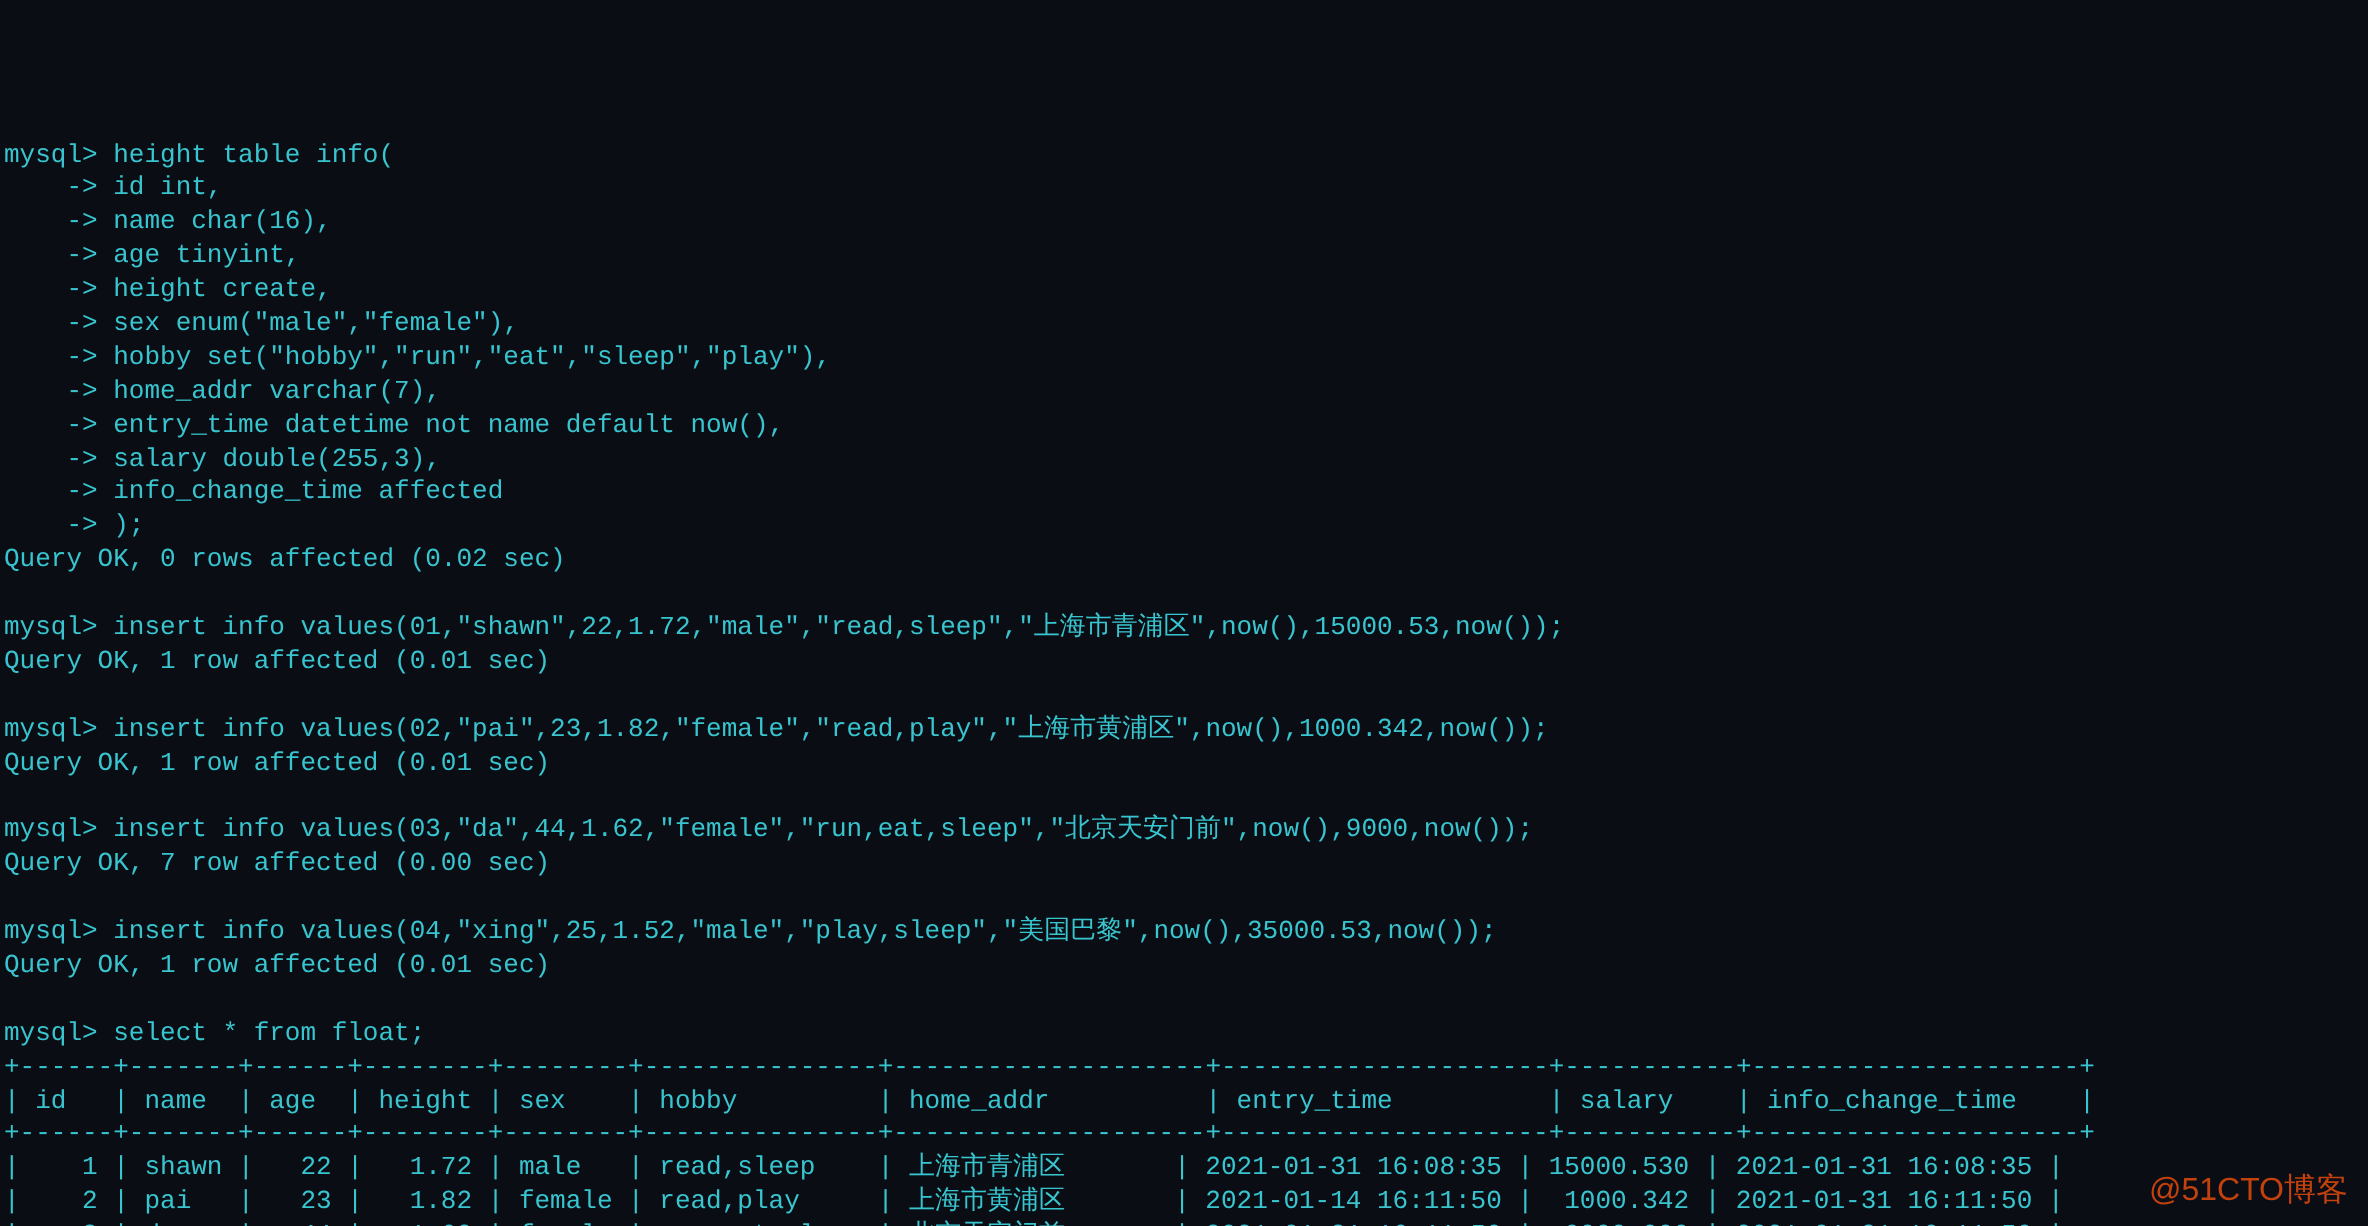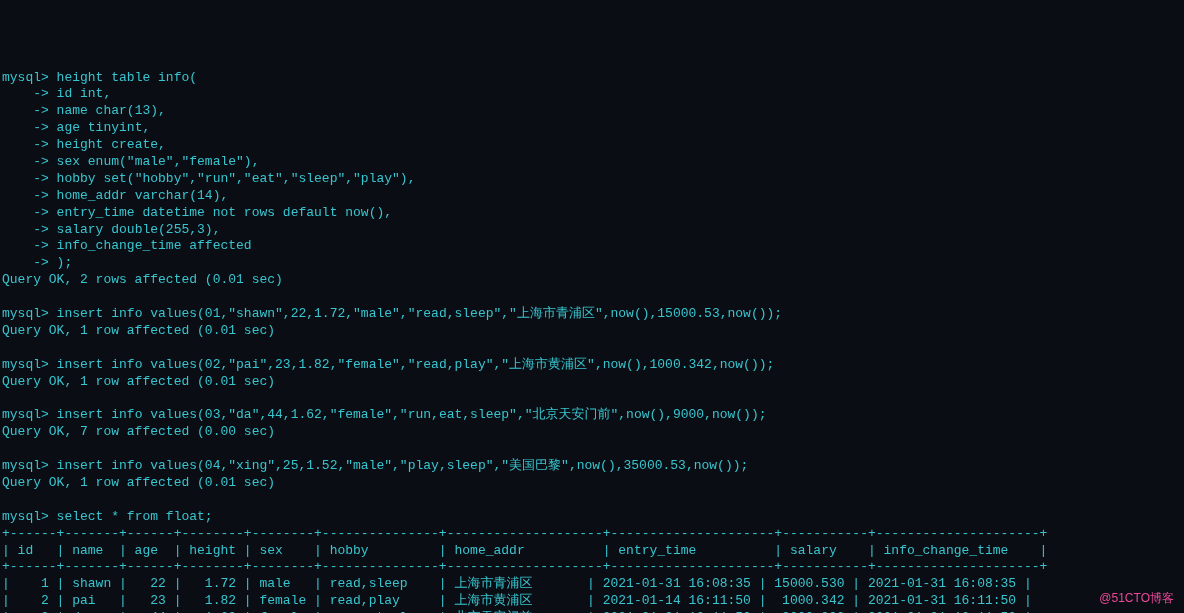--- a/index.html
+++ b/index.html
@@ -32,7 +32,7 @@
 
 <div><span><span>mysql&gt;</span><span> height table info(</span></span>
 <span><span>    -&gt;</span><span> id int,</span></span>
-<span><span>    -&gt;</span><span> name char(13),</span></span>
+<span><span>    -&gt;</span><span> name char(16),</span></span>
 <span><span>    -&gt;</span><span> age tinyint,</span></span>
 <span><span>    -&gt;</span><span> height create,</span></span>
 <span><span>    -&gt;</span><span> sex enum("male","female"),</span></span>

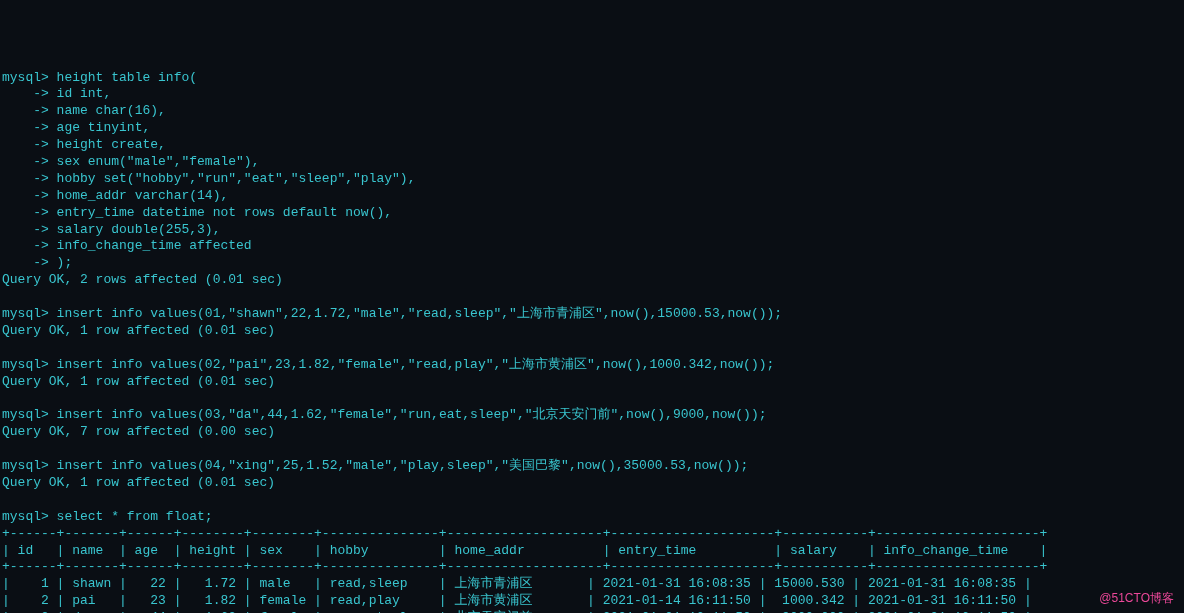--- a/index.html
+++ b/index.html
@@ -37,7 +37,7 @@
 <span><span>    -&gt;</span><span> height create,</span></span>
 <span><span>    -&gt;</span><span> sex enum("male","female"),</span></span>
 <span><span>    -&gt;</span><span> hobby set("hobby","run","eat","sleep","play"),</span></span>
-<span><span>    -&gt;</span><span> home_addr varchar(14),</span></span>
+<span><span>    -&gt;</span><span> home_addr varchar(7),</span></span>
 <span><span>    -&gt;</span><span> entry_time datetime not rows default now(),</span></span>
 <span><span>    -&gt;</span><span> salary double(255,3),</span></span>
 <span><span>    -&gt;</span><span> info_change_time affected</span></span>

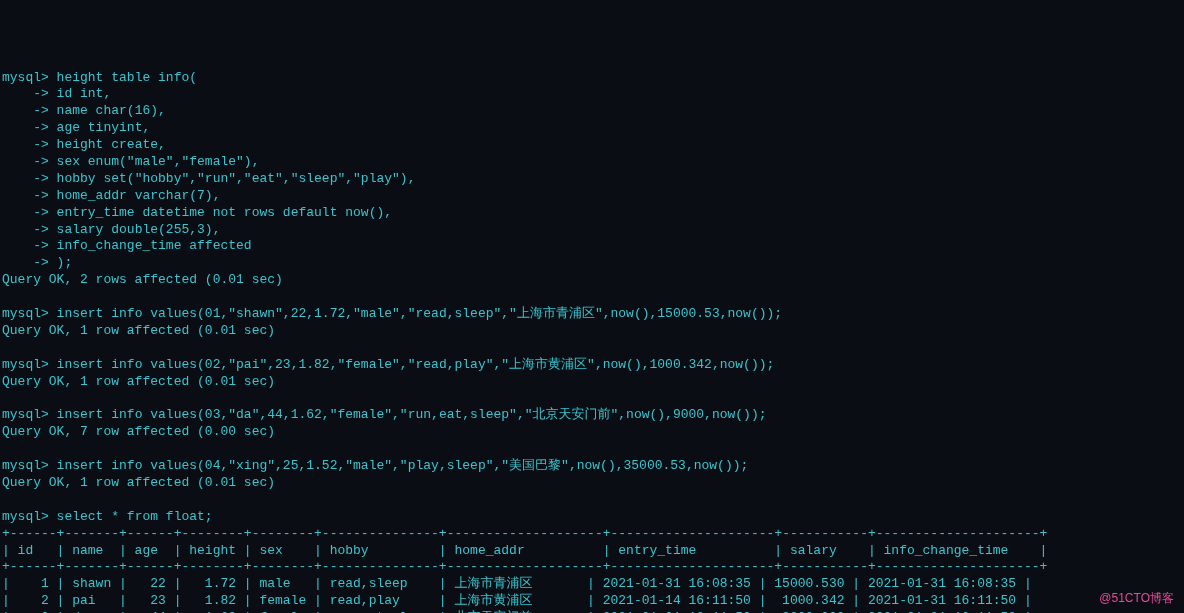--- a/index.html
+++ b/index.html
@@ -38,7 +38,7 @@
 <span><span>    -&gt;</span><span> sex enum("male","female"),</span></span>
 <span><span>    -&gt;</span><span> hobby set("hobby","run","eat","sleep","play"),</span></span>
 <span><span>    -&gt;</span><span> home_addr varchar(7),</span></span>
-<span><span>    -&gt;</span><span> entry_time datetime not rows default now(),</span></span>
+<span><span>    -&gt;</span><span> entry_time datetime not name default now(),</span></span>
 <span><span>    -&gt;</span><span> salary double(255,3),</span></span>
 <span><span>    -&gt;</span><span> info_change_time affected</span></span>
 <span><span>    -&gt;</span><span> );</span></span>

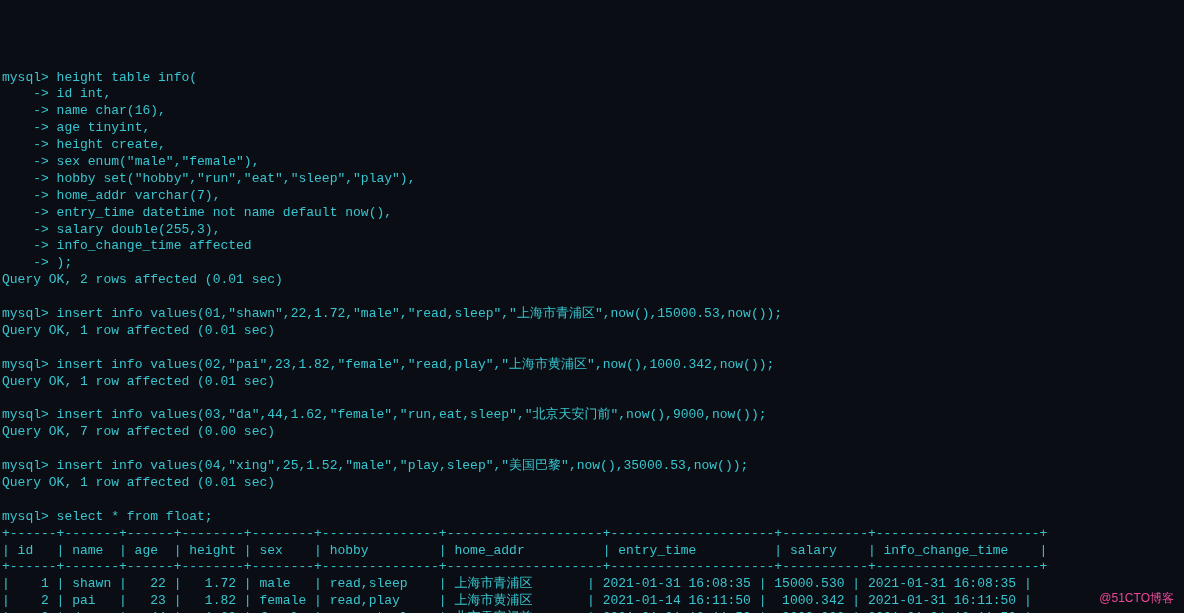--- a/index.html
+++ b/index.html
@@ -42,7 +42,7 @@
 <span><span>    -&gt;</span><span> salary double(255,3),</span></span>
 <span><span>    -&gt;</span><span> info_change_time affected</span></span>
 <span><span>    -&gt;</span><span> );</span></span>
-<span>Query OK, 2 rows affected (0.01 sec)</span>
+<span>Query OK, 0 rows affected (0.02 sec)</span>
 
 <span><span>mysql&gt;</span><span> insert info values(01,"shawn",22,1.72,"male","read,sleep","上海市青浦区",now(),15000.53,now());</span></span>
 <span>Query OK, 1 row affected (0.01 sec)</span>

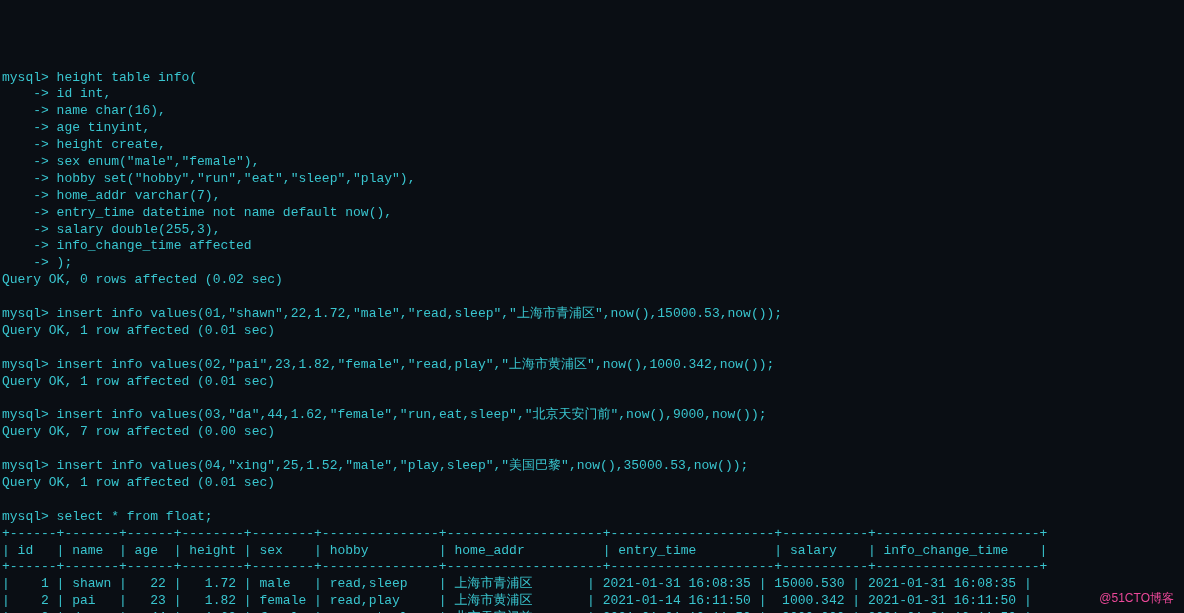--- a/index.html
+++ b/index.html
@@ -20,8 +20,8 @@
     position: absolute;
     bottom: 6px;
     right: 10px;
-    color: #ec4899;
-    font-size: 12px;
+    color: #c2410c;
+    font-size: 16px;
     font-family: sans-serif;
   }
 </style>

